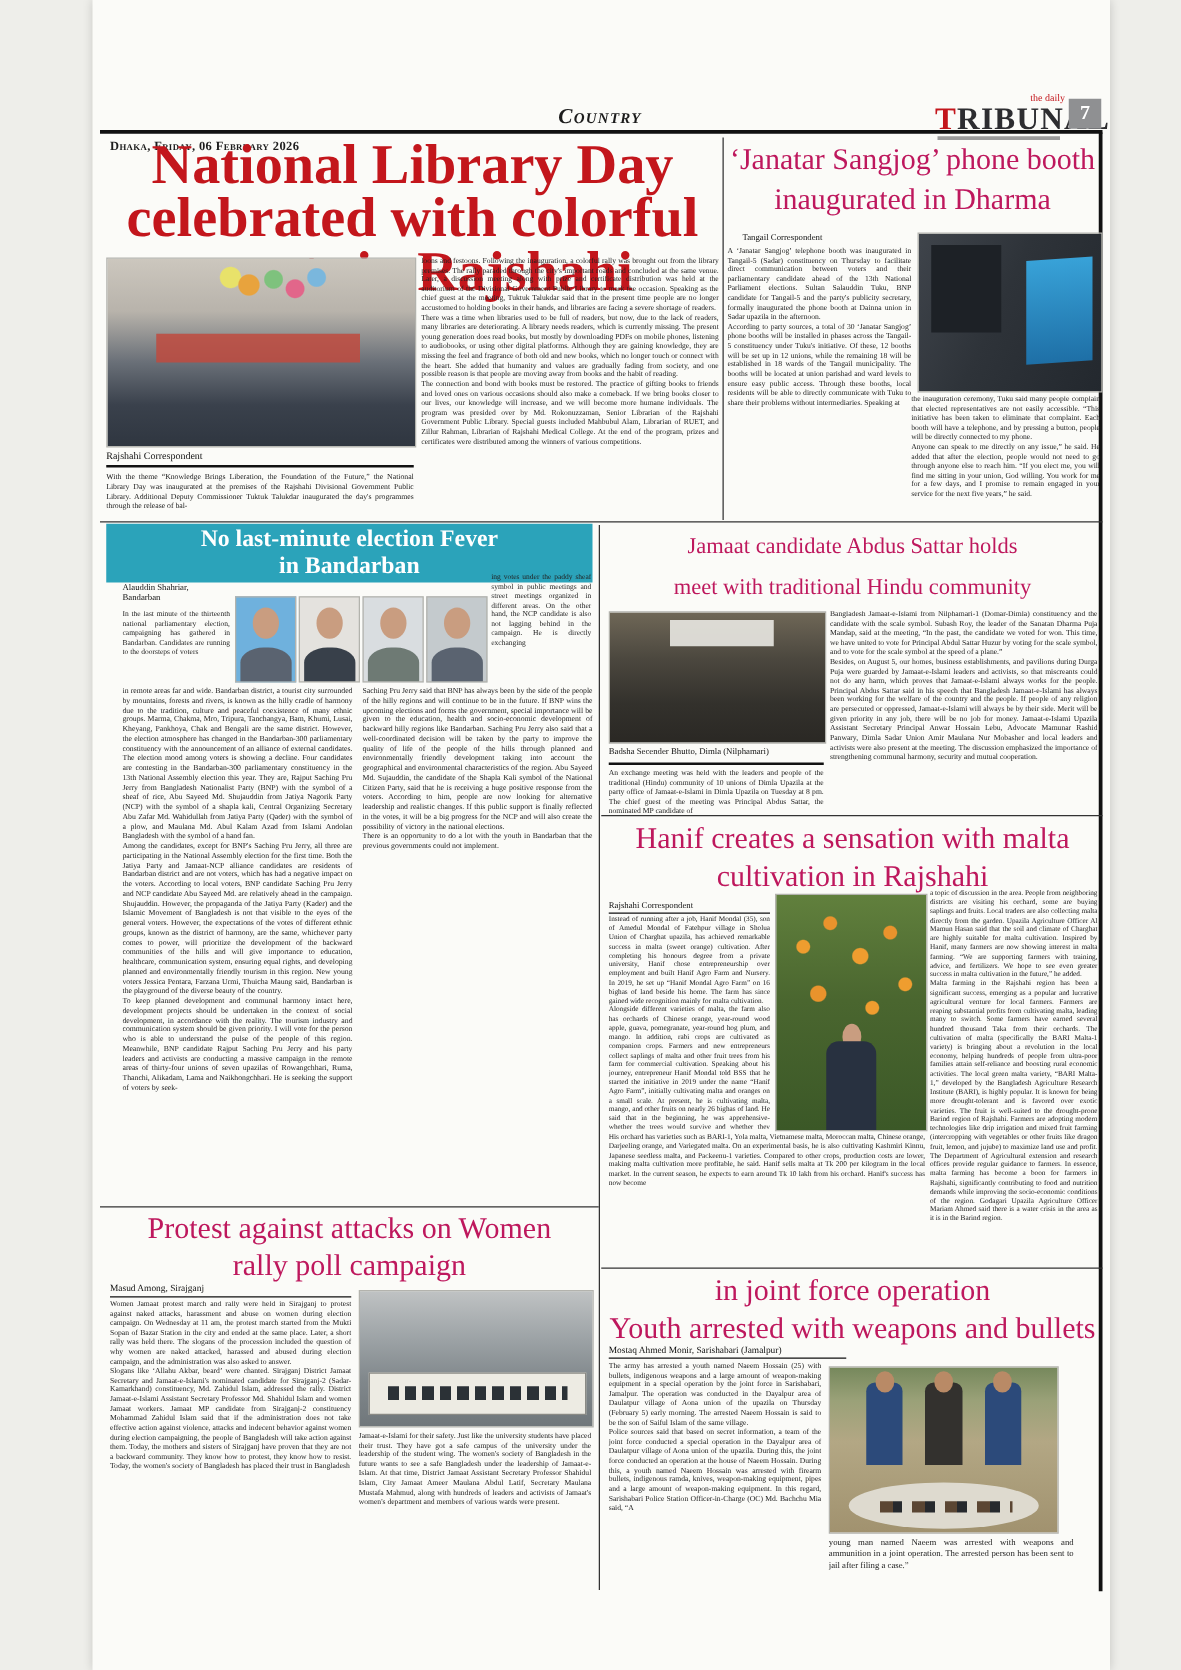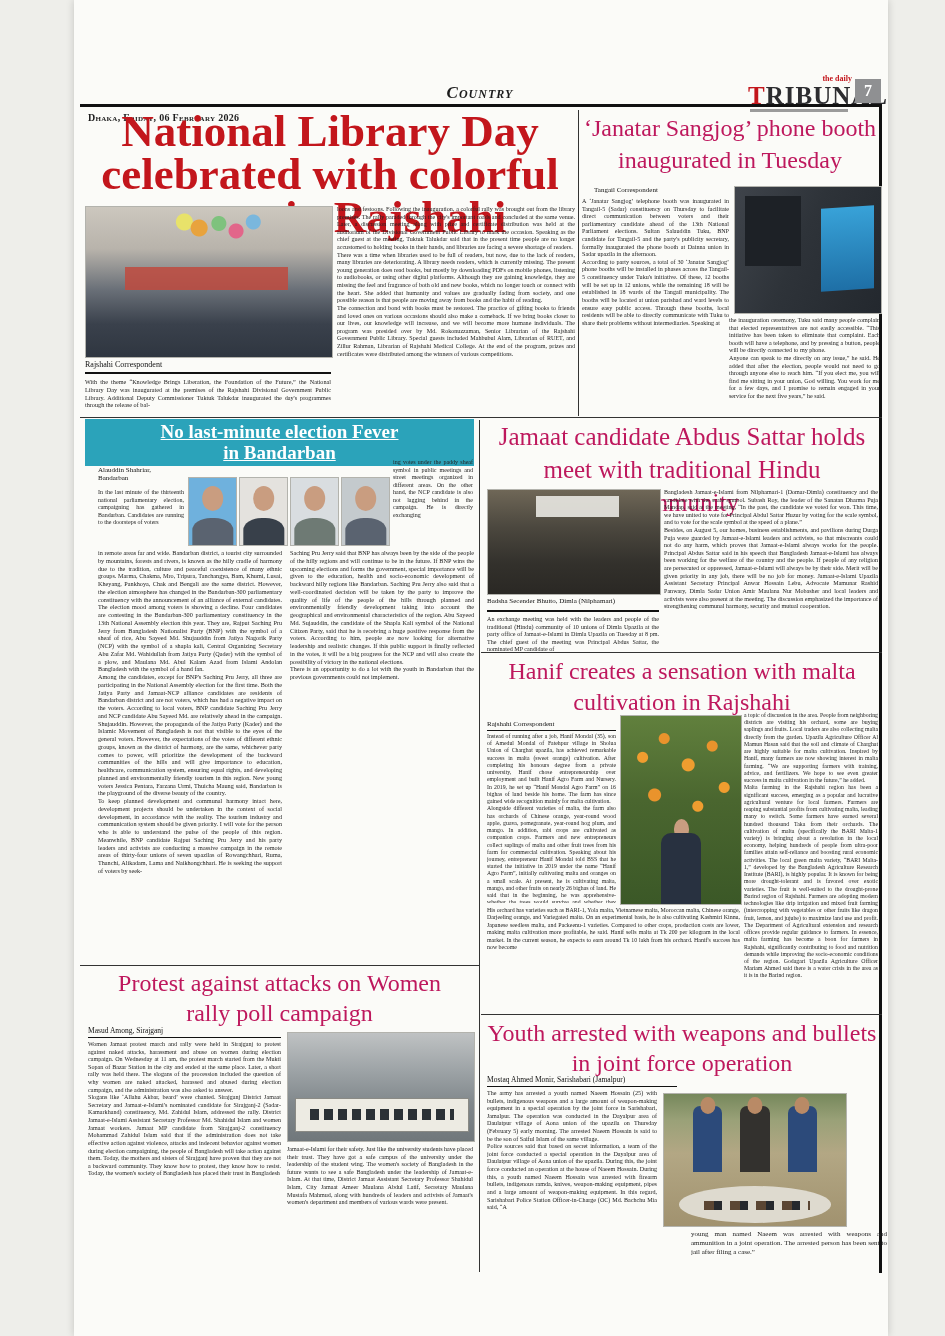--- a/index.html
+++ b/index.html
@@ -22,7 +22,7 @@
   .section-title{position:absolute;font-weight:bold;font-variant:small-caps;font-size:17px;
                  letter-spacing:1px;text-align:center;}
   .masthead{position:absolute;left:748px;top:76px;width:134px;height:30px;}
-  .tagline{position:absolute;top:-2px;right:30px;color:#c3161c;font-size:8px;font-weight:bold;text-align:right;}
+  .tagline{position:absolute;top:-2px;right:30px;color:#c3161c;font-size:8px;font-weight:normal;text-align:right;}
   .wordmark{position:absolute;bottom:-2px;left:0;font-size:25px;font-weight:bold;letter-spacing:1px;line-height:1;}
   .wordmark .t{color:#c3161c;}
   .wordmark .rest{color:#2d2d30;}

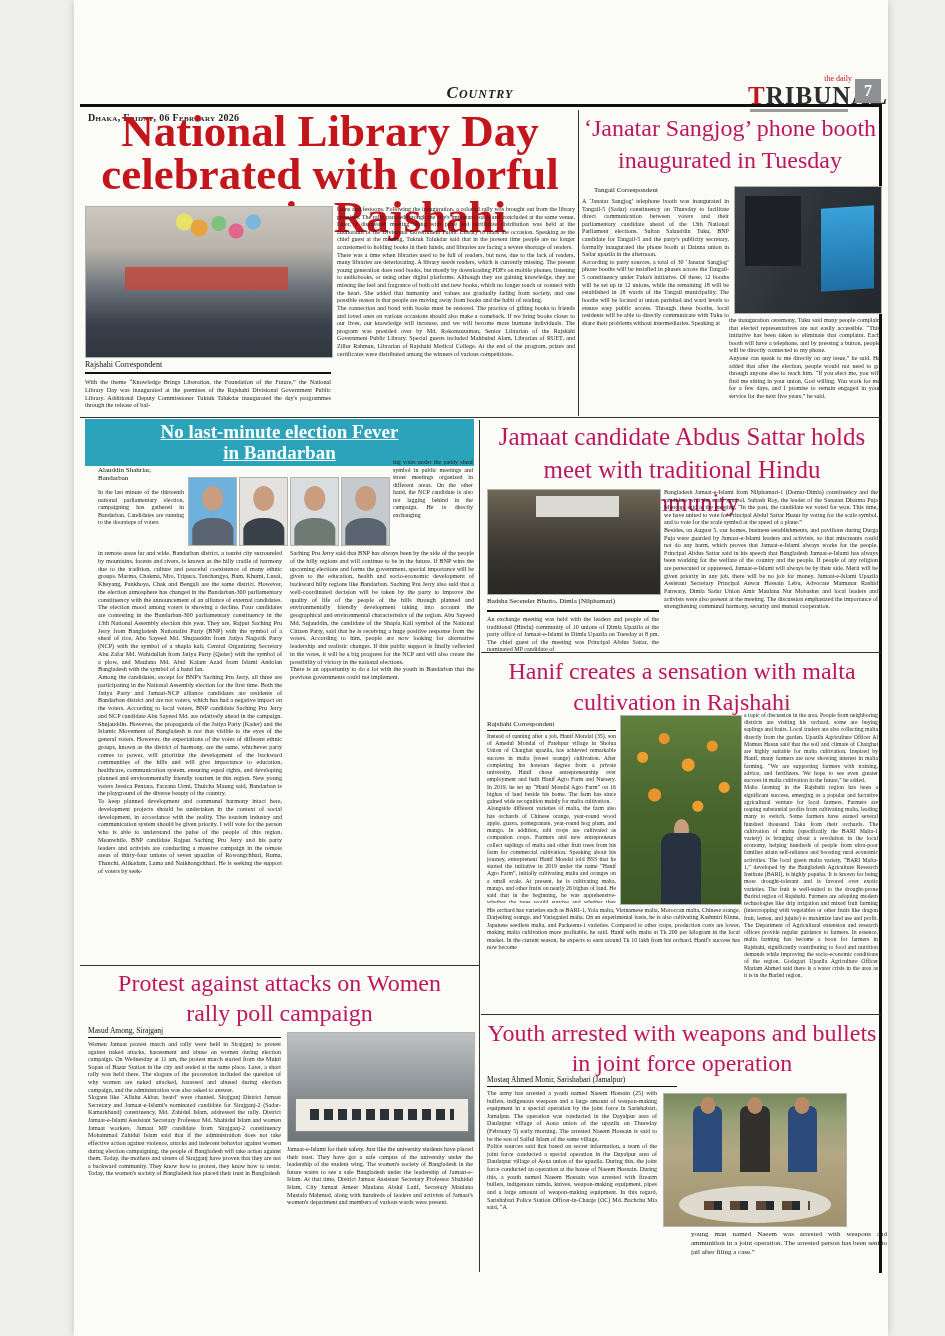--- a/index.html
+++ b/index.html
@@ -110,7 +110,7 @@
 
   <div class="head" style="left:582px;top:112px;width:296px;font-size:24px;line-height:32px;">
     <span class="l">‘Janatar Sangjog’ phone booth</span>
-    <span class="l">inaugurated in Tuesday</span>
+    <span class="l">inaugurated in Dharma</span>
   </div>
   <div class="byline" style="left:582px;top:186px;width:150px;font-size:7px;margin-left:12px;">Tangail Correspondent</div>
   <div class="body-text" style="left:582px;top:198px;width:147px;height:216px;font-size:6.1px;">A ‘Janatar Sangjog’ telephone booth was inaugurated in Tangail-5 (Sadar) constituency on Thursday to facilitate direct communication between voters and their parliamentary candidate ahead of the 13th National Parliament elections. Sultan Salauddin Tuku, BNP candidate for Tangail-5 and the party's publicity secretary, formally inaugurated the phone booth at Dainna union in Sadar upazila in the afternoon.

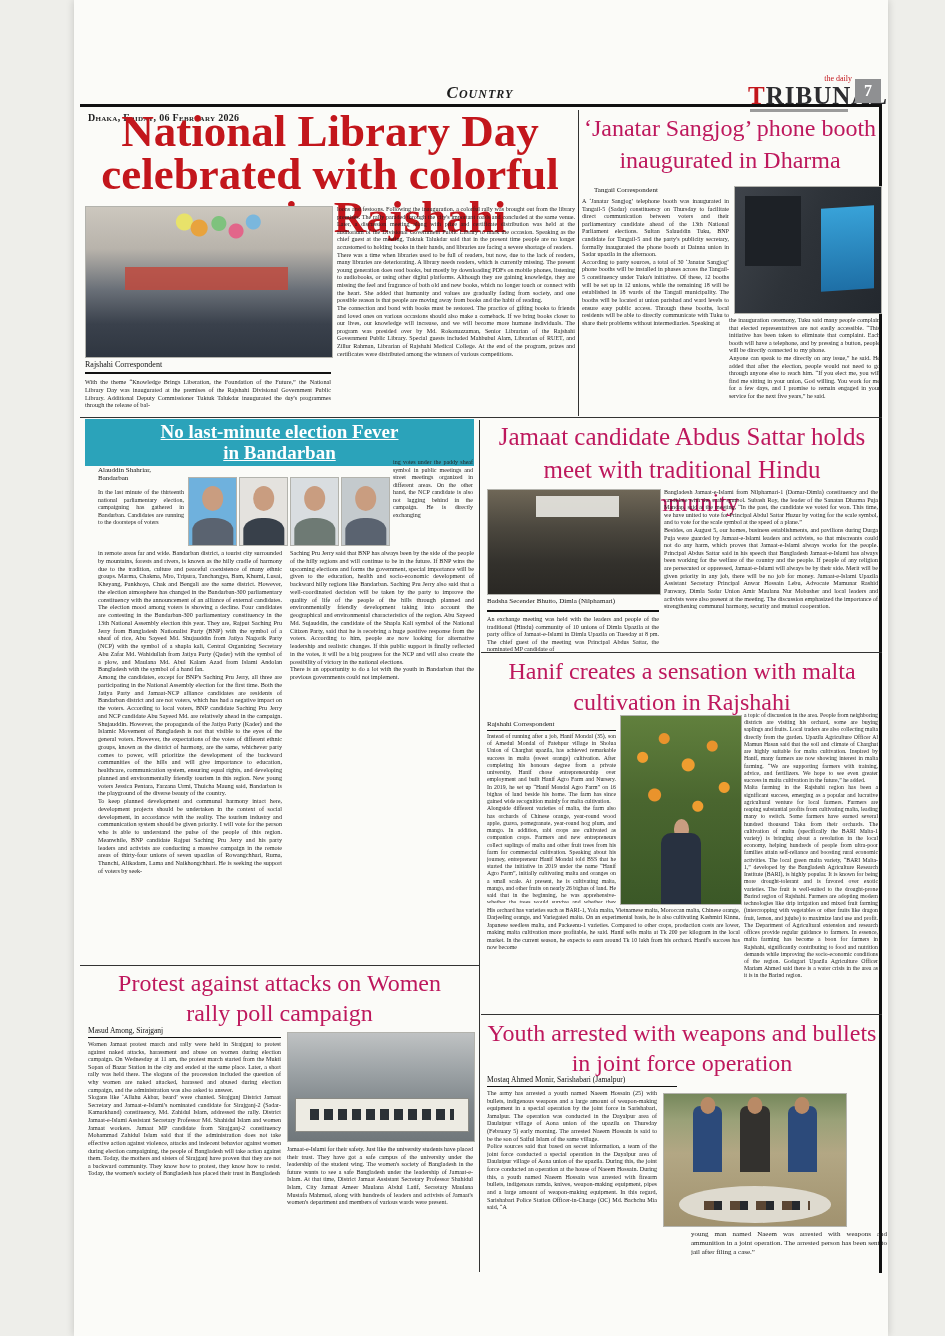--- a/index.html
+++ b/index.html
@@ -124,7 +124,7 @@
 
   <div class="rule" style="left:479px;top:420px;width:1px;height:852px;background:#333;"></div>
 
-  <div class="banner" style="left:85px;top:419px;width:389px;height:45px;font-size:19px;line-height:21px;padding-top:2px;text-decoration:underline;">
+  <div class="banner" style="left:85px;top:419px;width:389px;height:45px;font-size:19px;line-height:21px;padding-top:2px;">
     <span class="l" style="display:block;">No last-minute election Fever</span>
     <span class="l" style="display:block;">in Bandarban</span>
   </div>

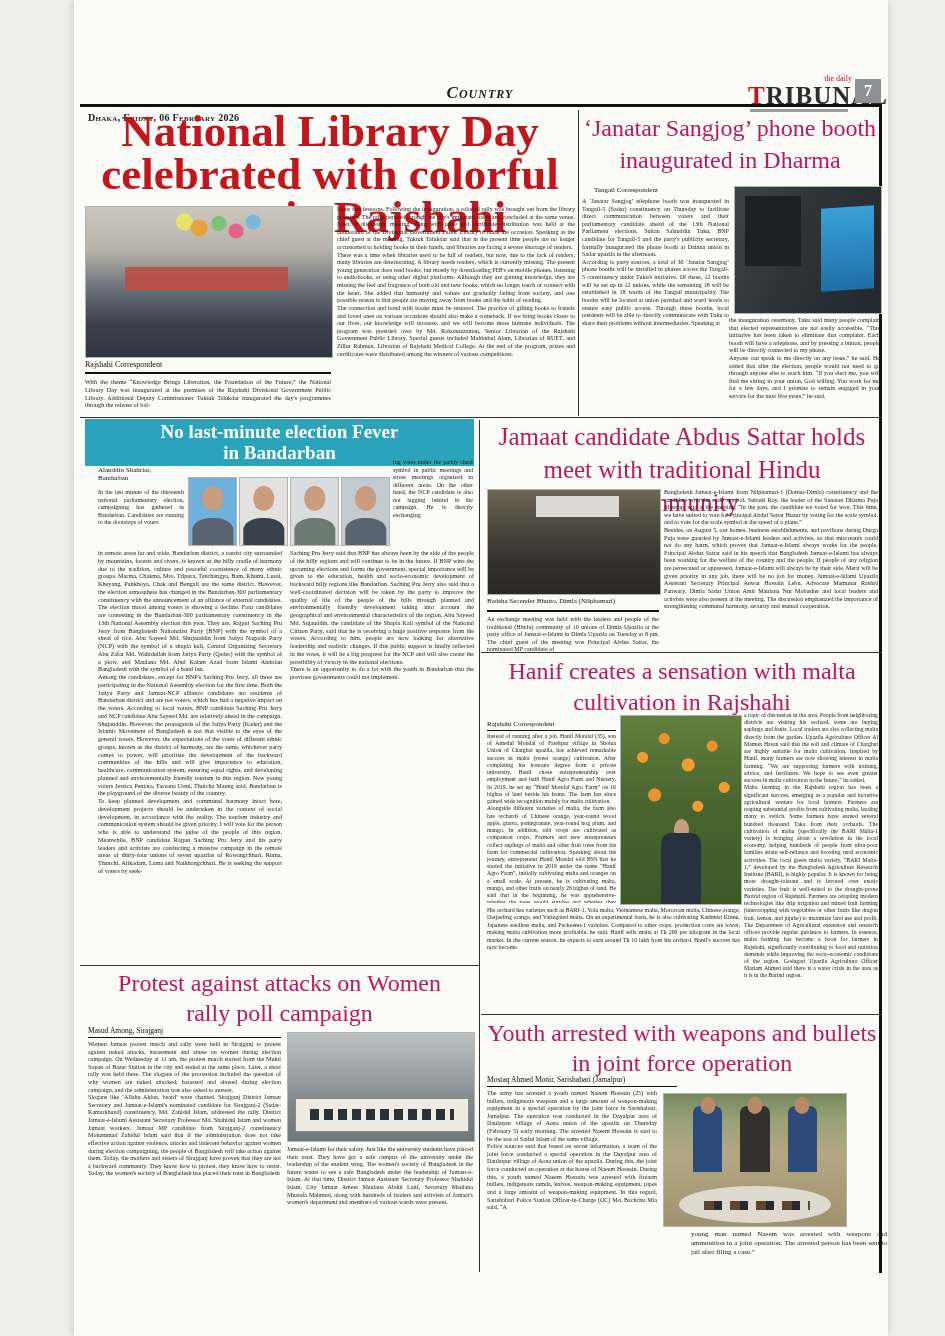--- a/index.html
+++ b/index.html
@@ -156,7 +156,7 @@
 
   <div class="rule" style="left:80px;top:965px;width:399px;height:1px;background:#333;"></div>
 
-  <div class="head" style="left:485px;top:420px;width:394px;font-size:25px;line-height:33px;">
+  <div class="head" style="left:485px;top:420px;width:394px;font-size:18px;line-height:33px;">
     <span class="l">Jamaat candidate Abdus Sattar holds</span>
     <span class="l">meet with traditional Hindu community</span>
   </div>

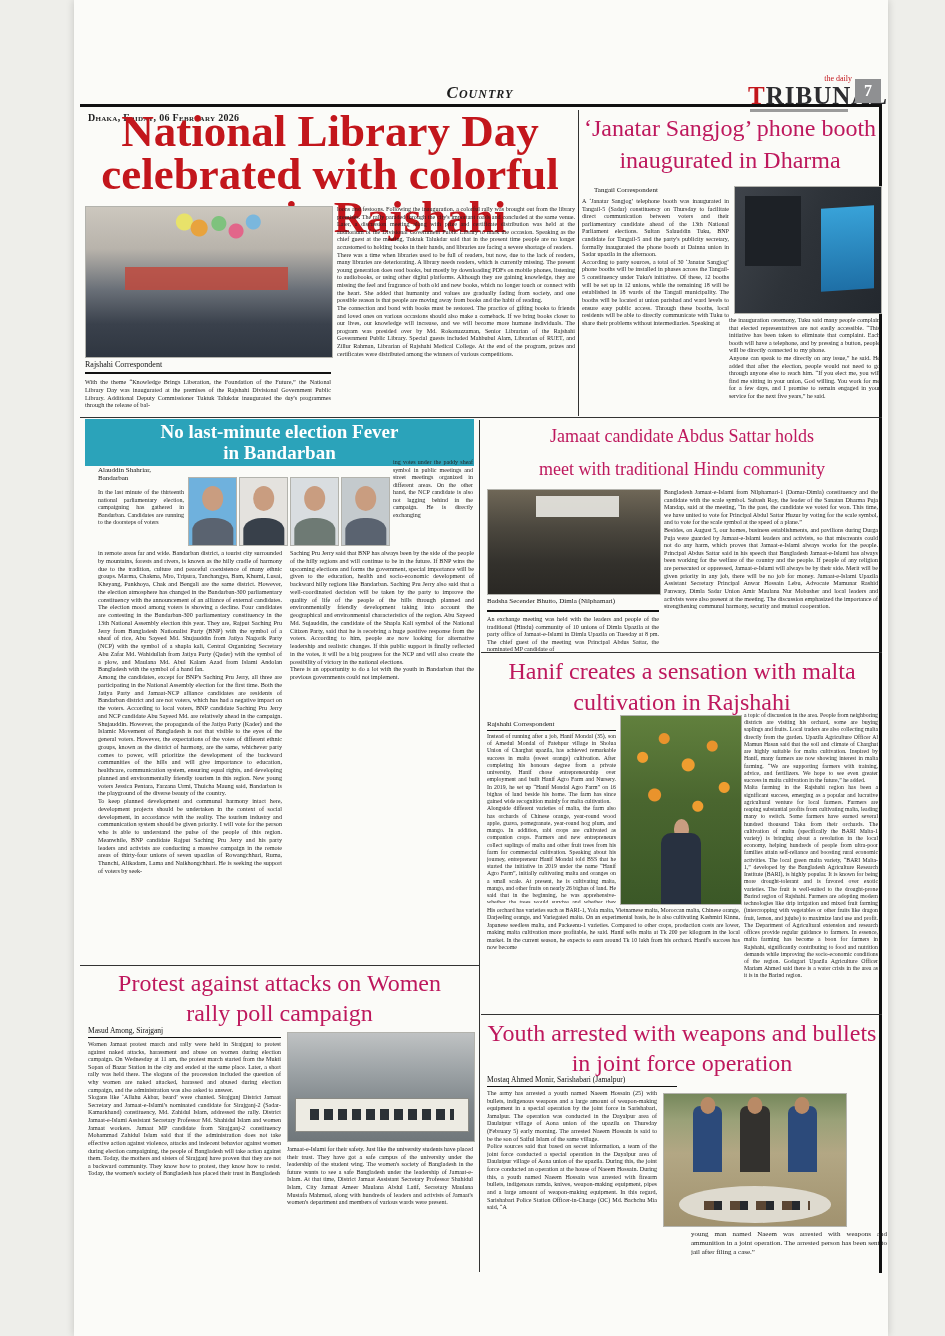--- a/index.html
+++ b/index.html
@@ -203,8 +203,8 @@
   <div class="body-text" style="left:287px;top:1146px;width:186px;height:126px;font-size:6.1px;">Jamaat-e-Islami for their safety. Just like the university students have placed their trust. They have got a safe campus of the university under the leadership of the student wing. The women's society of Bangladesh in the future wants to see a safe Bangladesh under the leadership of Jamaat-e-Islam. At that time, District Jamaat Assistant Secretary Professor Shahidul Islam, City Jamaat Ameer Maulana Abdul Latif, Secretary Maulana Mustafa Mahmud, along with hundreds of leaders and activists of Jamaat's women's department and members of various wards were present.</div>
 
   <div class="head" style="left:485px;top:1018px;width:394px;font-size:24px;line-height:30px;">
+    <span class="l">in joint force operation</span>
     <span class="l">Youth arrested with weapons and bullets</span>
-    <span class="l">in joint force operation</span>
   </div>
   <div class="byline" style="left:487px;top:1075px;width:190px;border-bottom:1px solid #111;padding-bottom:2px;">Mostaq Ahmed Monir, Sarishabari (Jamalpur)</div>
   <div class="body-text" style="left:487px;top:1090px;width:170px;height:182px;font-size:6.1px;">The army has arrested a youth named Naeem Hossain (25) with bullets, indigenous weapons and a large amount of weapon-making equipment in a special operation by the joint force in Sarishabari, Jamalpur. The operation was conducted in the Dayalpur area of Daulatpur village of Aona union of the upazila on Thursday (February 5) early morning. The arrested Naeem Hossain is said to be the son of Saiful Islam of the same village.

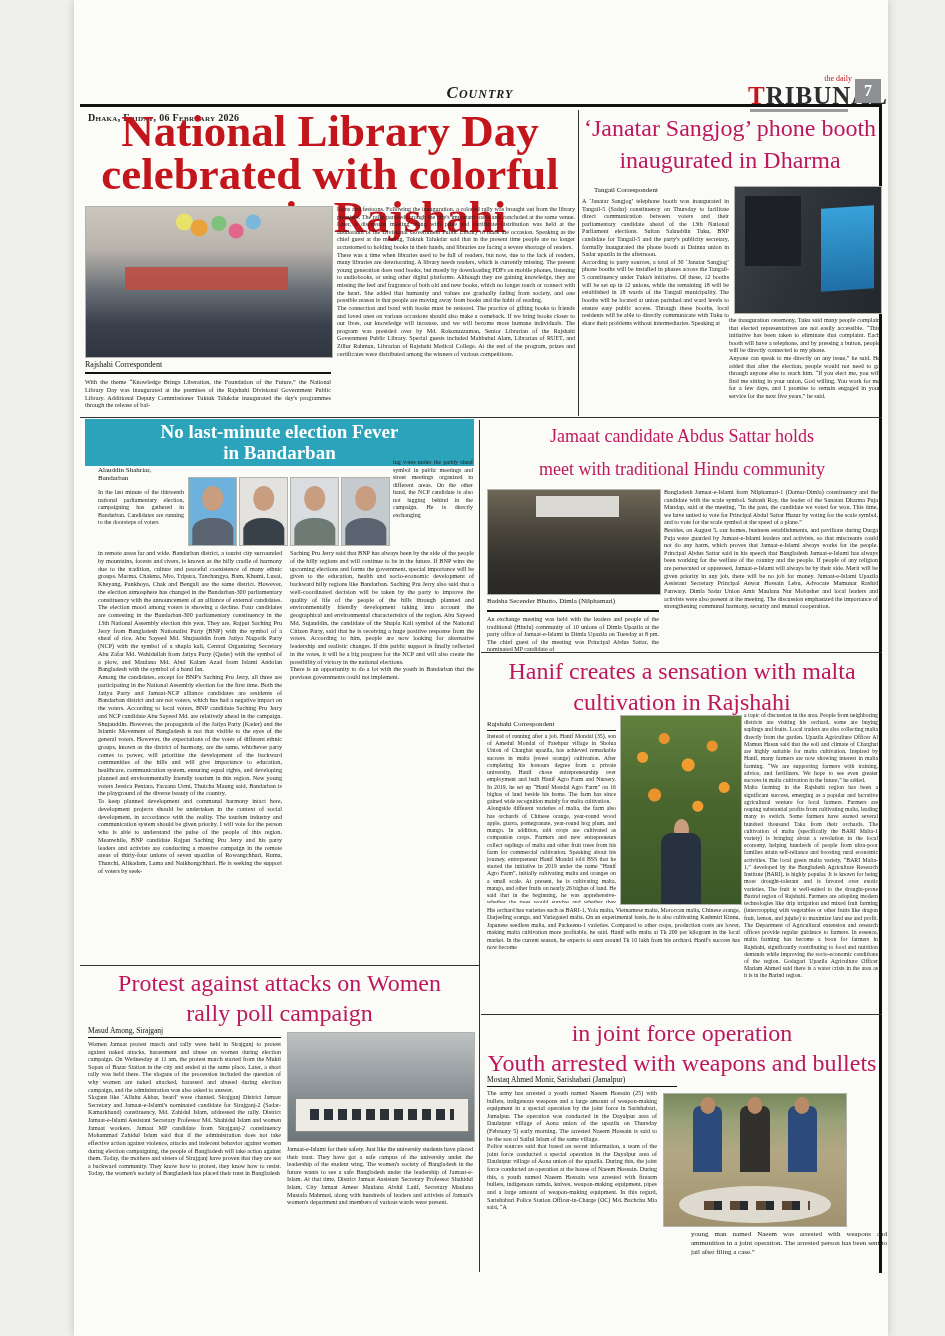--- a/index.html
+++ b/index.html
@@ -222,7 +222,7 @@
     <div class="yt-table"></div>
     <div class="yt-items"></div>
   </div>
-  <div class="body-text" style="left:663px;top:1230px;width:196px;height:40px;font-size:7px;margin-left:28px;">young man named Naeem was arrested with weapons and ammunition in a joint operation. The arrested person has been sent to jail after filing a case.”</div>
+  <div class="body-text" style="left:663px;top:1230px;width:196px;height:40px;font-size:7px;">young man named Naeem was arrested with weapons and ammunition in a joint operation. The arrested person has been sent to jail after filing a case.”</div>
 </div>
 
 </body></html>

